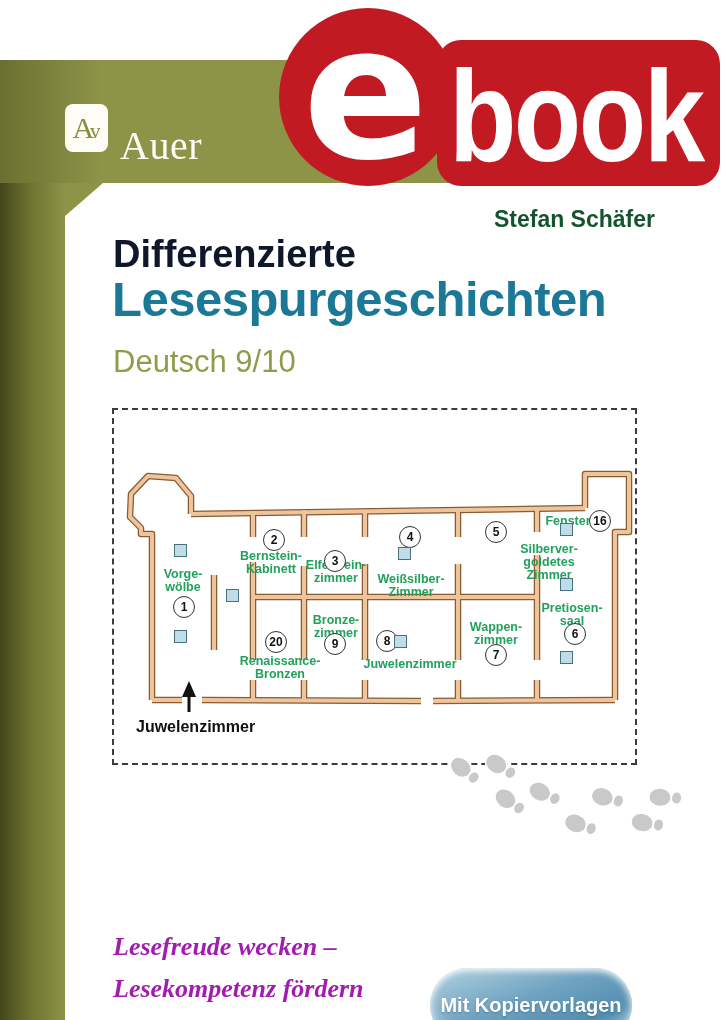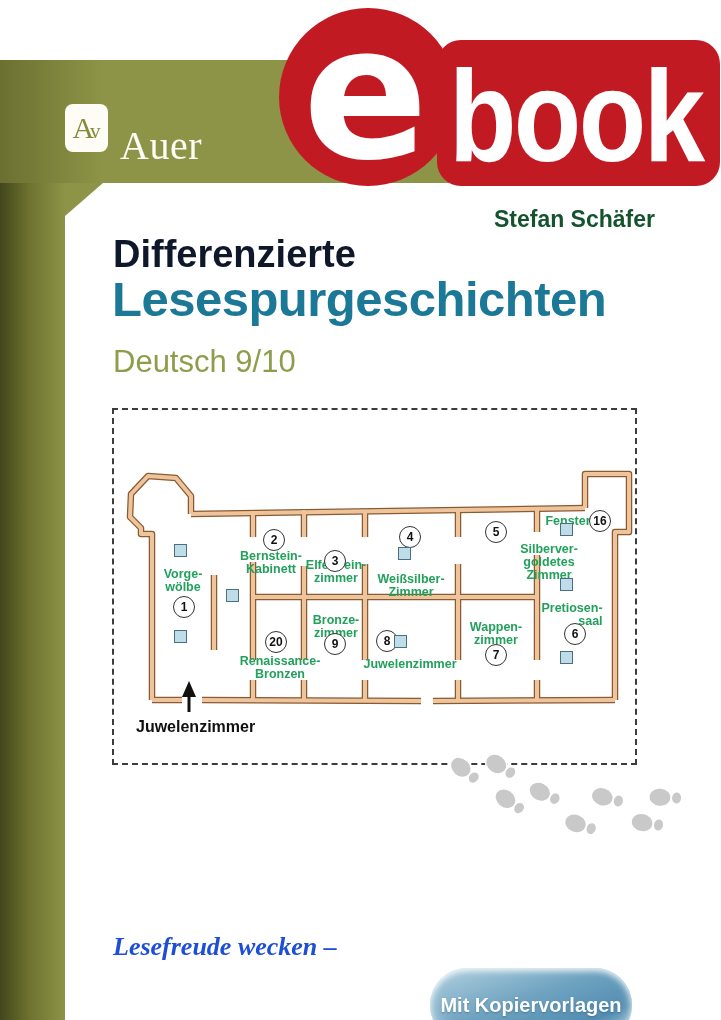--- a/index.html
+++ b/index.html
@@ -135,7 +135,7 @@
 goldetes
 Zimmer</div>
       <div class="num-circle" style="left: 371px; top: 111px;">5</div>
-      <div class="room-label" style="left: 458px; top: 192px; text-align: right;">Pretiosen-
+      <div class="room-label" style="left: 458px; top: 192px;">Pretiosen-
 saal</div>
       <div class="num-circle" style="left: 450px; top: 213px;">6</div>
       <div class="room-label" style="left: 382px; top: 211px;">Wappen-

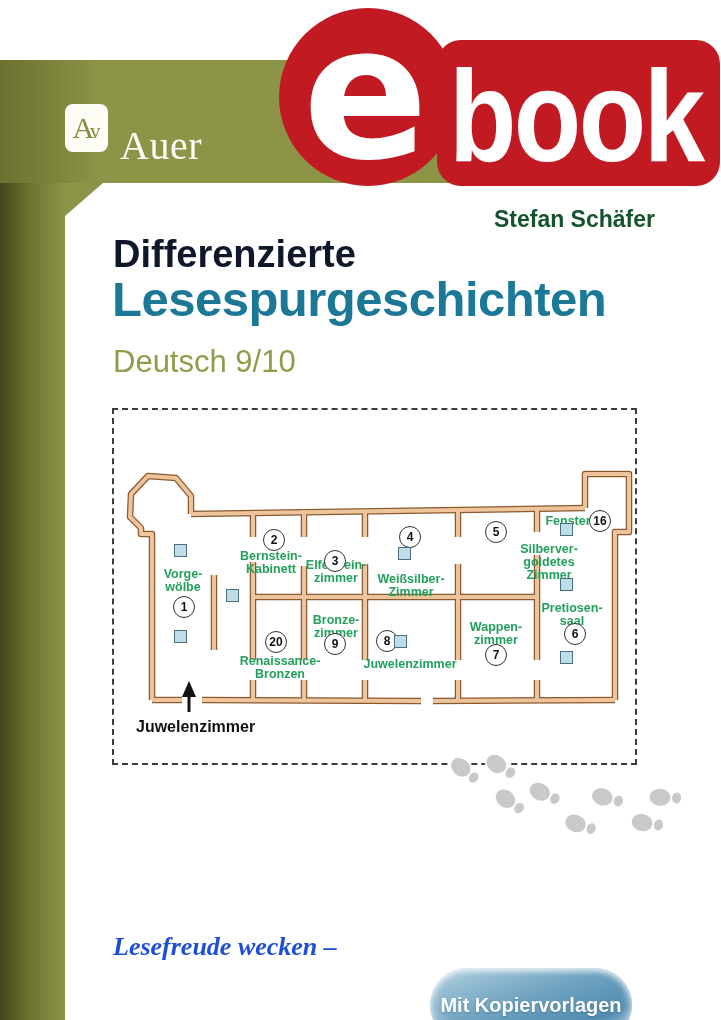--- a/index.html
+++ b/index.html
@@ -57,7 +57,7 @@
 
   
   .tagline{left:113px;top:926px;font-family:"Liberation Serif","DejaVu Serif",serif;
-    font-style:italic;font-weight:bold;font-size:26px;line-height:1.62;color:#1d4ed8;}
+    font-style:italic;font-weight:bold;font-size:26px;line-height:1.62;color:#a21caf;}
   .cta{left:430px;top:968px;width:202px;height:74px;border-radius:38px;
     background:linear-gradient(160deg,#b3d2e0 0%,#6ea2c0 45%,#528db1 75%,#9cc3d6 100%);
     box-shadow:inset 0 3px 6px rgba(255,255,255,.85),inset 0 -8px 14px rgba(255,255,255,.4);

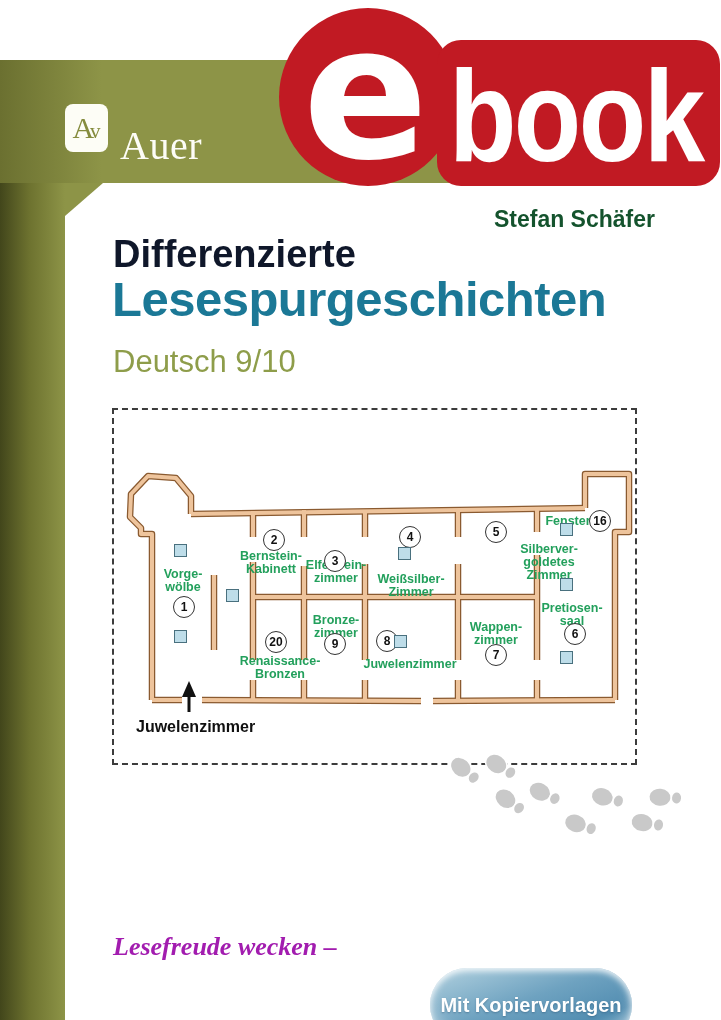--- a/index.html
+++ b/index.html
@@ -200,6 +200,7 @@
 
 <div class="abs tagline">
   <div>Lesefreude wecken –</div>
+  <div>Lesekompetenz fördern</div>
 </div>
 <div class="abs cta">
   <span>Mit Kopiervorlagen</span>

